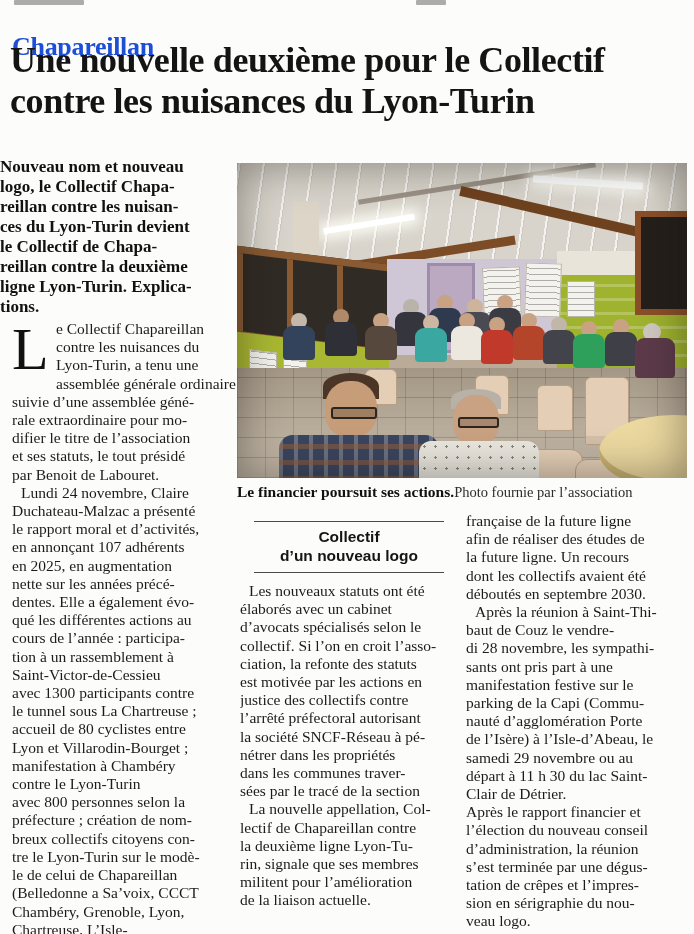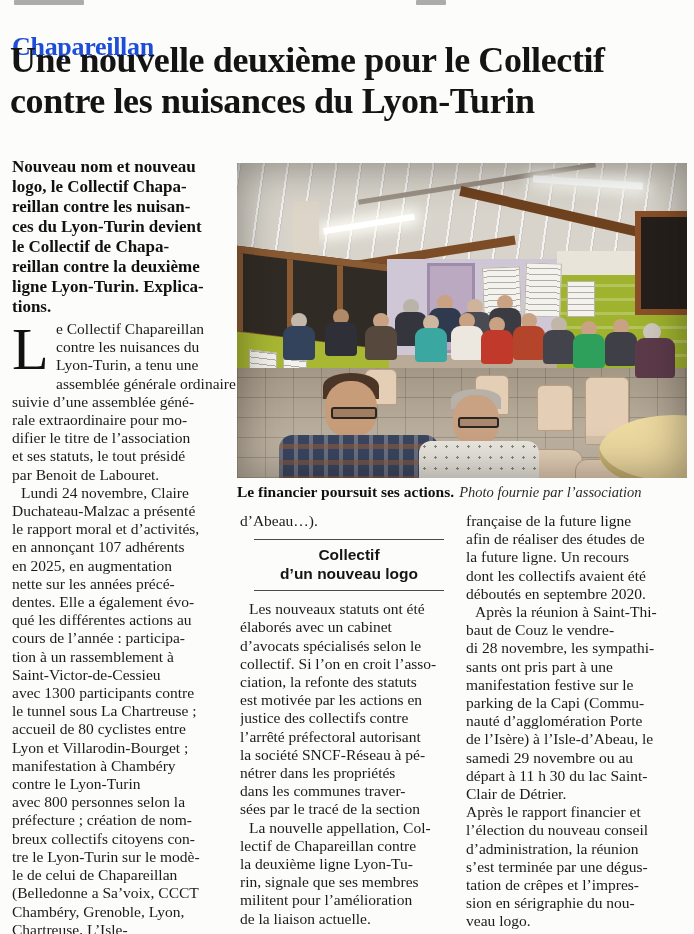--- a/index.html
+++ b/index.html
@@ -12,7 +12,7 @@
   .headline{position:absolute;left:10px;top:40px;width:678px;font-size:36px;line-height:41px;
             font-weight:700;color:#141414;letter-spacing:-0.4px;white-space:pre-line;}
 
-  .standfirst{position:absolute;left:12px;top:157px;width:222px;font-size:17px;line-height:20px;
+  .standfirst{position:absolute;left:0;top:157px;width:222px;font-size:17px;line-height:20px;
               font-weight:700;white-space:pre;color:#111;}
 
   

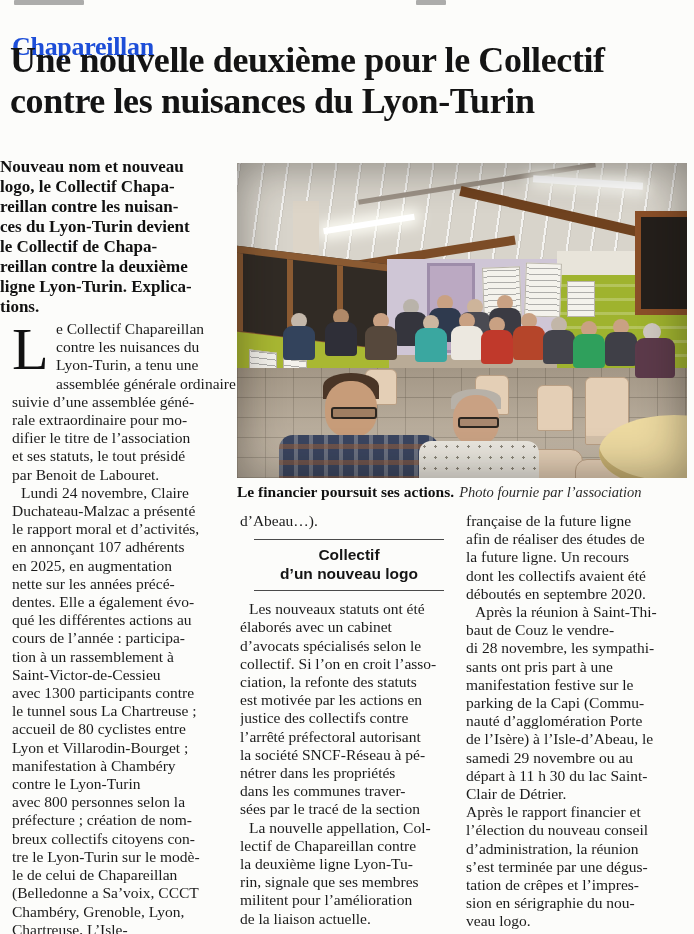--- a/index.html
+++ b/index.html
@@ -66,7 +66,7 @@
 
   .caption{position:absolute;left:237px;top:482px;width:457px;font-size:15.5px;line-height:19px;color:#111;}
   .caption .cb{font-weight:700;}
-  .caption .cc{font-weight:400;color:#2b2b2b;font-size:14.5px;margin-left:5px;font-style:italic;}
+  .caption .cc{font-weight:400;color:#2b2b2b;font-size:14.5px;}
 
   .col{position:absolute;font-size:15.5px;line-height:18.2px;overflow:hidden;color:#1b1b1b;}
   .col .para{white-space:pre;margin:0;}

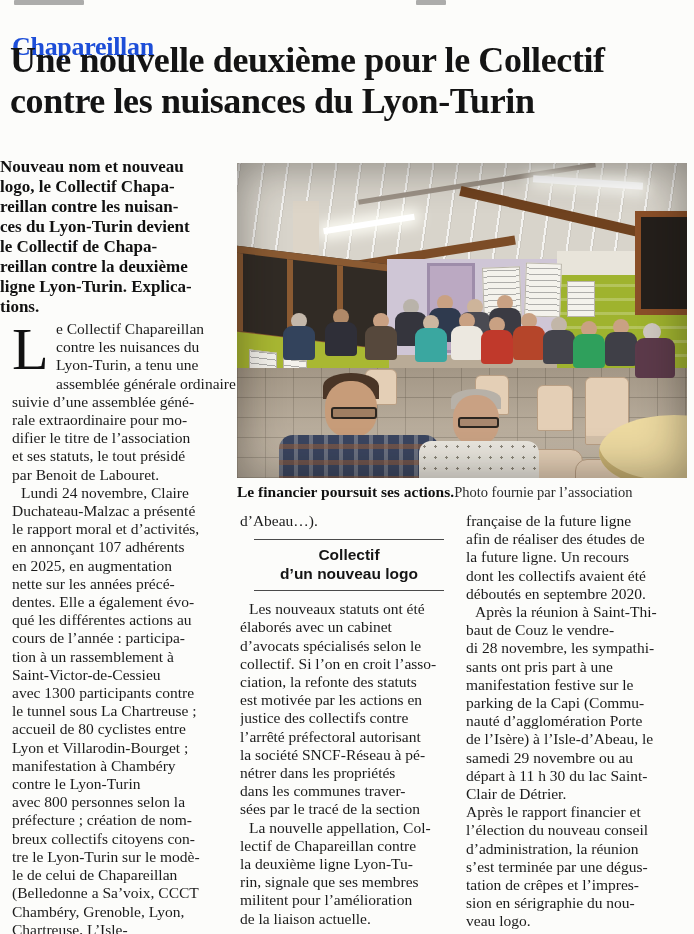--- a/index.html
+++ b/index.html
@@ -251,7 +251,6 @@
   </div>
 
   <div class="col" id="col-mid">
-    <p class="para">d’Abeau…).</p>
     <div class="subhead-block">Collectif
 d’un nouveau logo</div>
     <p class="para indent">Les nouveaux statuts ont été

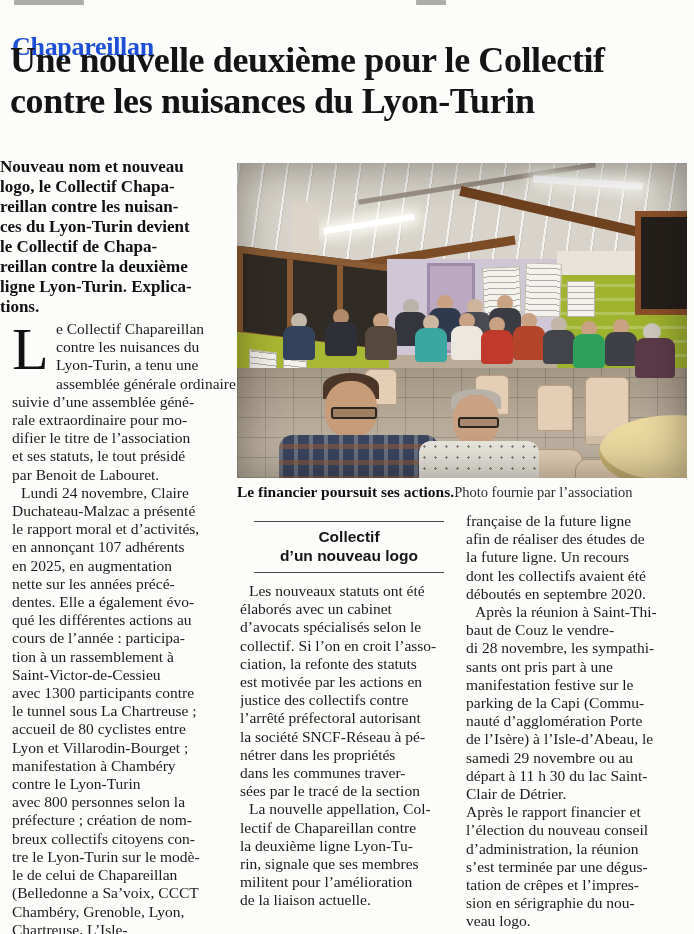--- a/index.html
+++ b/index.html
@@ -278,7 +278,7 @@
 afin de réaliser des études de
 la future ligne. Un recours
 dont les collectifs avaient été
-déboutés en septembre 2020.</p>
+déboutés en septembre 2030.</p>
     <p class="para indent">Après la réunion à Saint-Thi-
 baut de Couz le vendre-
 di 28 novembre, les sympathi-

